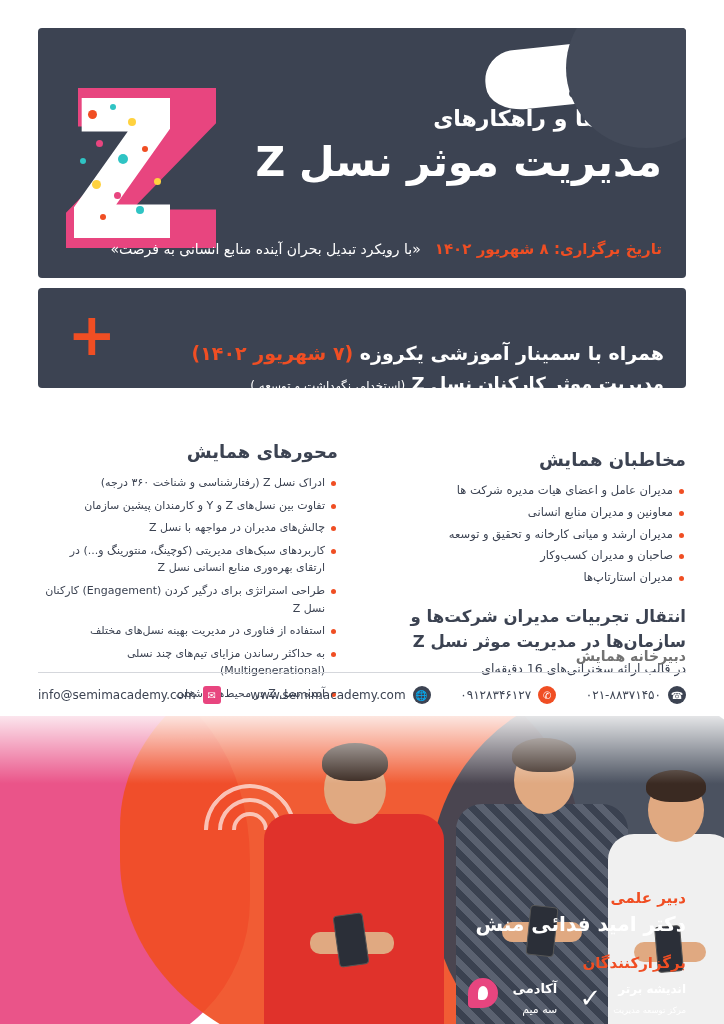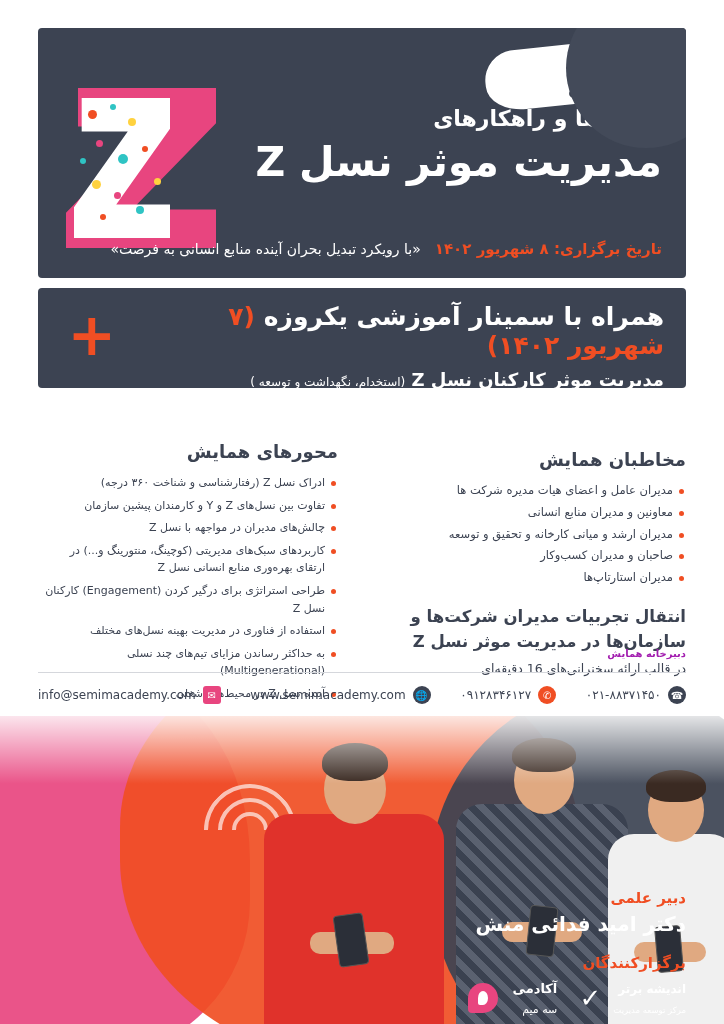--- a/index.html
+++ b/index.html
@@ -120,7 +120,7 @@
     right: 22px; top: 14px;
     width: 540px; text-align: right; color: #fff;
   }
-  .seminar-text .s1 { font-size: 25px; font-weight: bold; }
+  .seminar-text .s1 { font-size: 19px; font-weight: bold; margin-top: 40px; }
   .seminar-text .s1 .hl { color: #f04e23; }
   .seminar-text .s2 { font-size: 18px; font-weight: bold; margin-top: 9px; }
   .seminar-text .s2 .sub { font-size: 12px; font-weight: normal; }

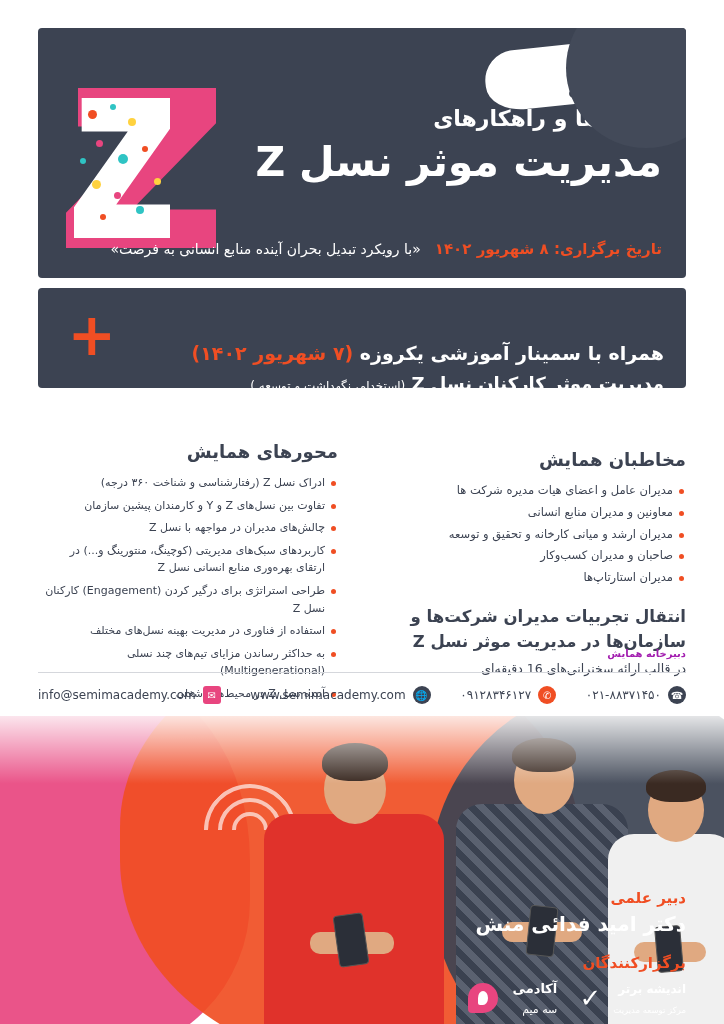--- a/index.html
+++ b/index.html
@@ -167,7 +167,7 @@
   
   .contact-title {
     position: absolute; right: 38px; top: 648px;
-    font-size: 10px; font-weight: bold; color: #a21caf;
+    font-size: 14px; font-weight: bold; color: #737373;
   }
   .contact-rule {
     position: absolute; left: 38px; top: 672px;

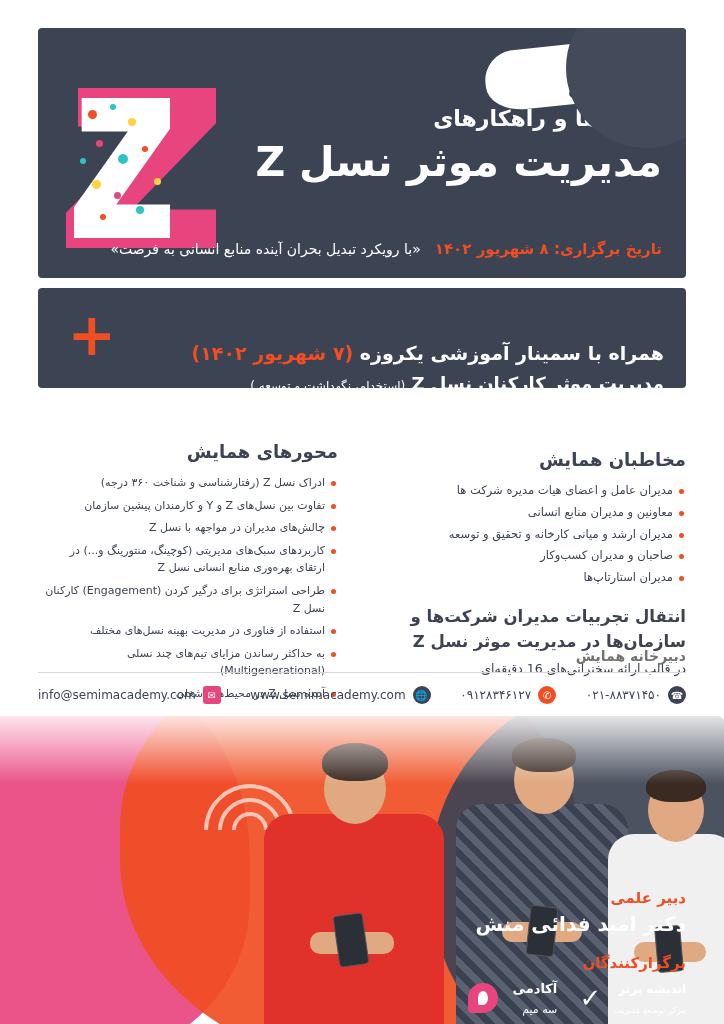--- a/index.html
+++ b/index.html
@@ -283,7 +283,7 @@
     position: absolute; right: 38px; bottom: 6px;
     display: flex; flex-direction: row-reverse; align-items: center; gap: 16px;
   }
-  .logo-a { display: flex; flex-direction: row-reverse; align-items: center; gap: 15px; }
+  .logo-a { display: flex; flex-direction: row-reverse; align-items: flex-start; gap: 15px; }
   .logo-a .mark {
     width: 30px; height: 30px; background: #e8457f;
     border-radius: 50% 50% 50% 4px;

